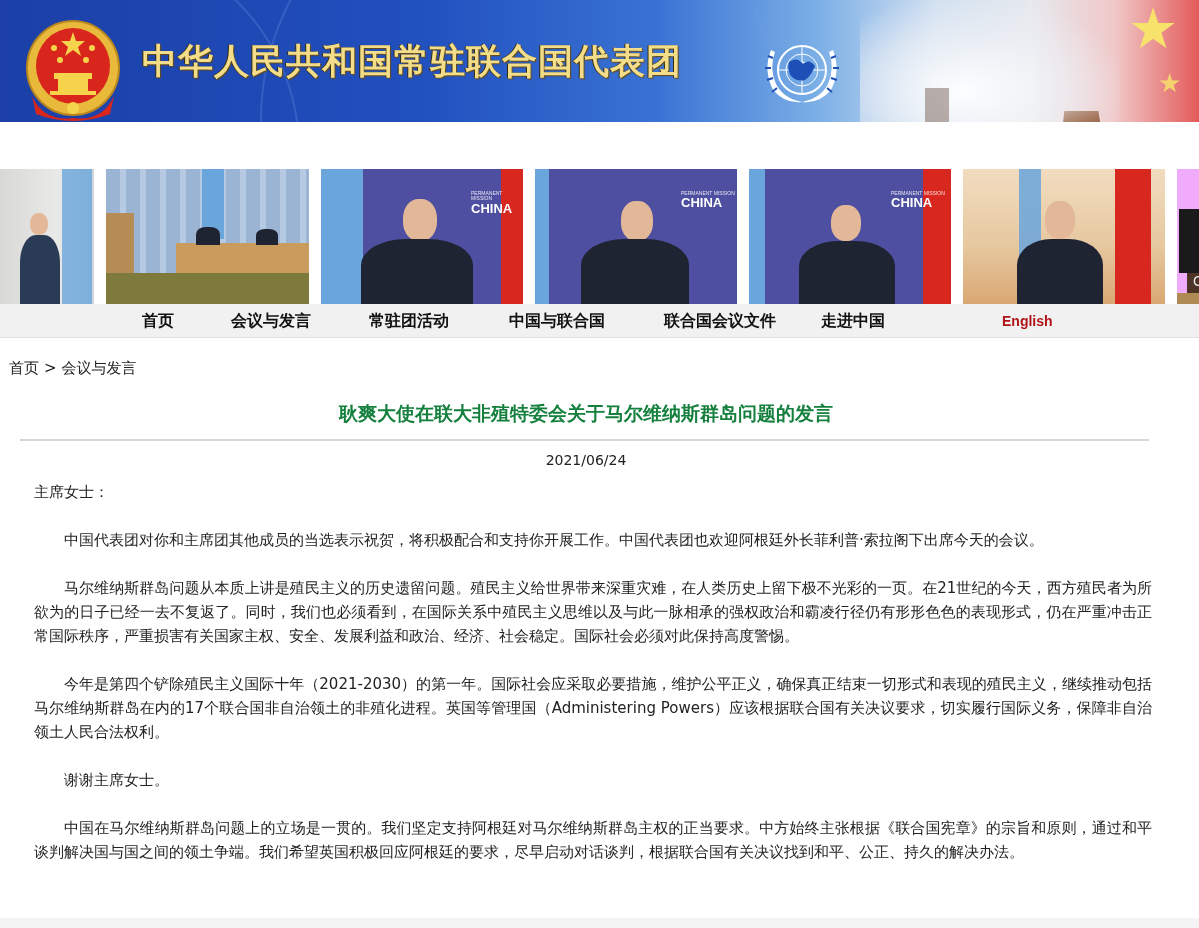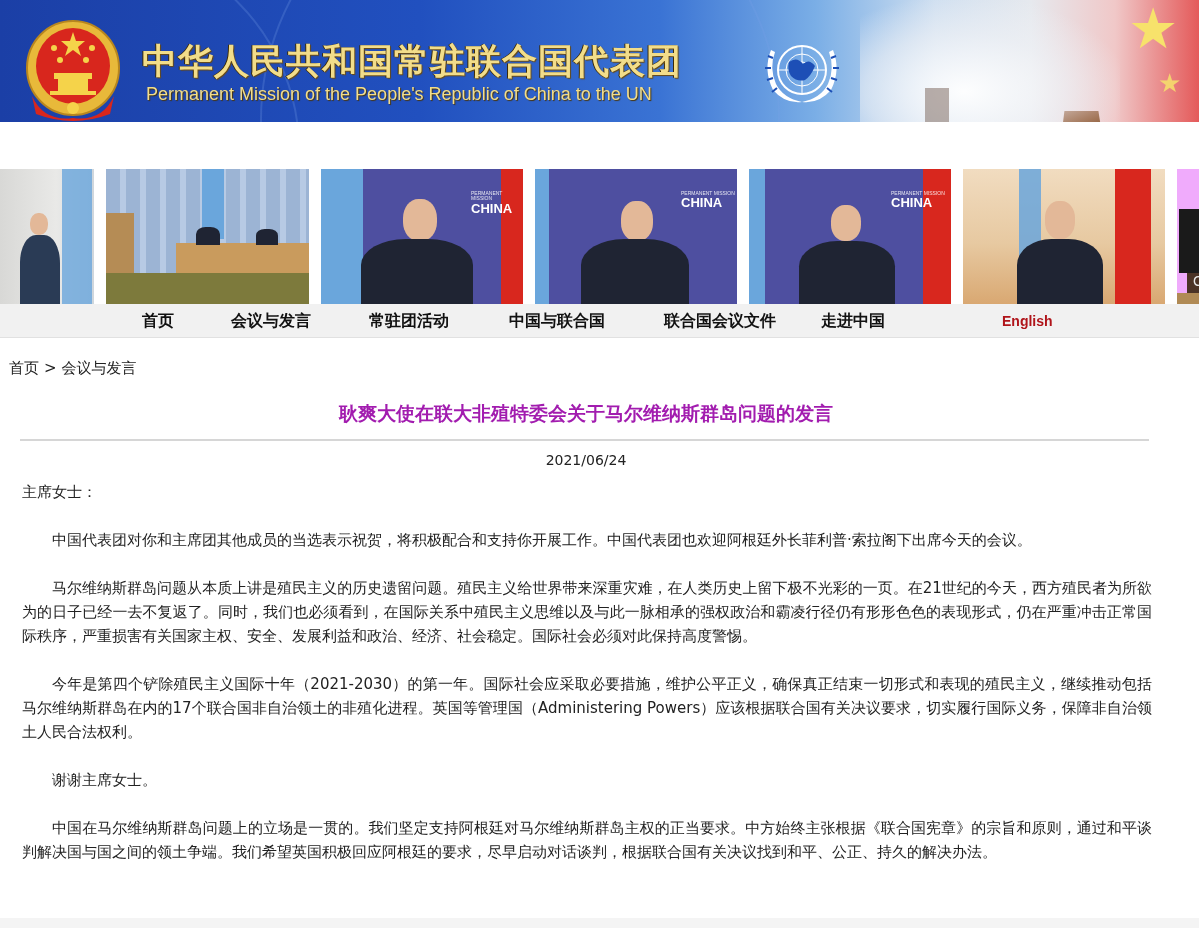--- a/index.html
+++ b/index.html
@@ -128,7 +128,6 @@
   </svg>
 
   <div class="banner-title-cn">中华人民共和国常驻联合国代表团</div>
-  <div class="banner-title-en">Permanent Mission of the People's Republic of China to the UN</div>
 
   <svg class="un-logo" viewBox="0 0 90 74">
     <circle cx="45" cy="34" r="24" fill="none" stroke="#ffffff" stroke-width="2"></circle>

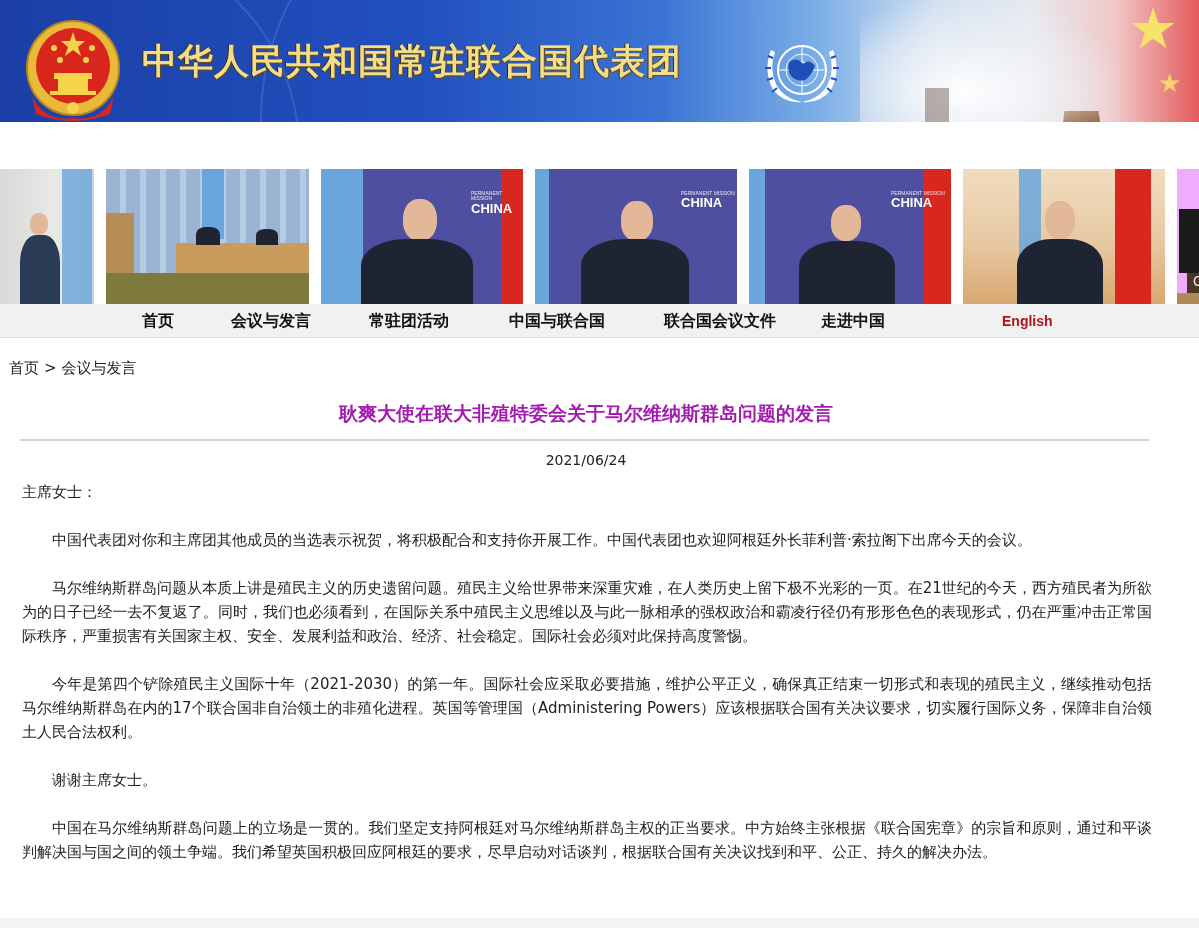--- a/index.html
+++ b/index.html
@@ -85,7 +85,7 @@
   
   .article-title {
     position: absolute; left: 0; width: 1172px; top: 401px; text-align: center;
-    font-size: 19px; font-weight: bold; color: #a21caf;
+    font-size: 19px; font-weight: bold; color: #15803d;
   }
   .title-rule {
     position: absolute; left: 20px; top: 439px; width: 1129px; height: 2px; background: #d6d6d6;

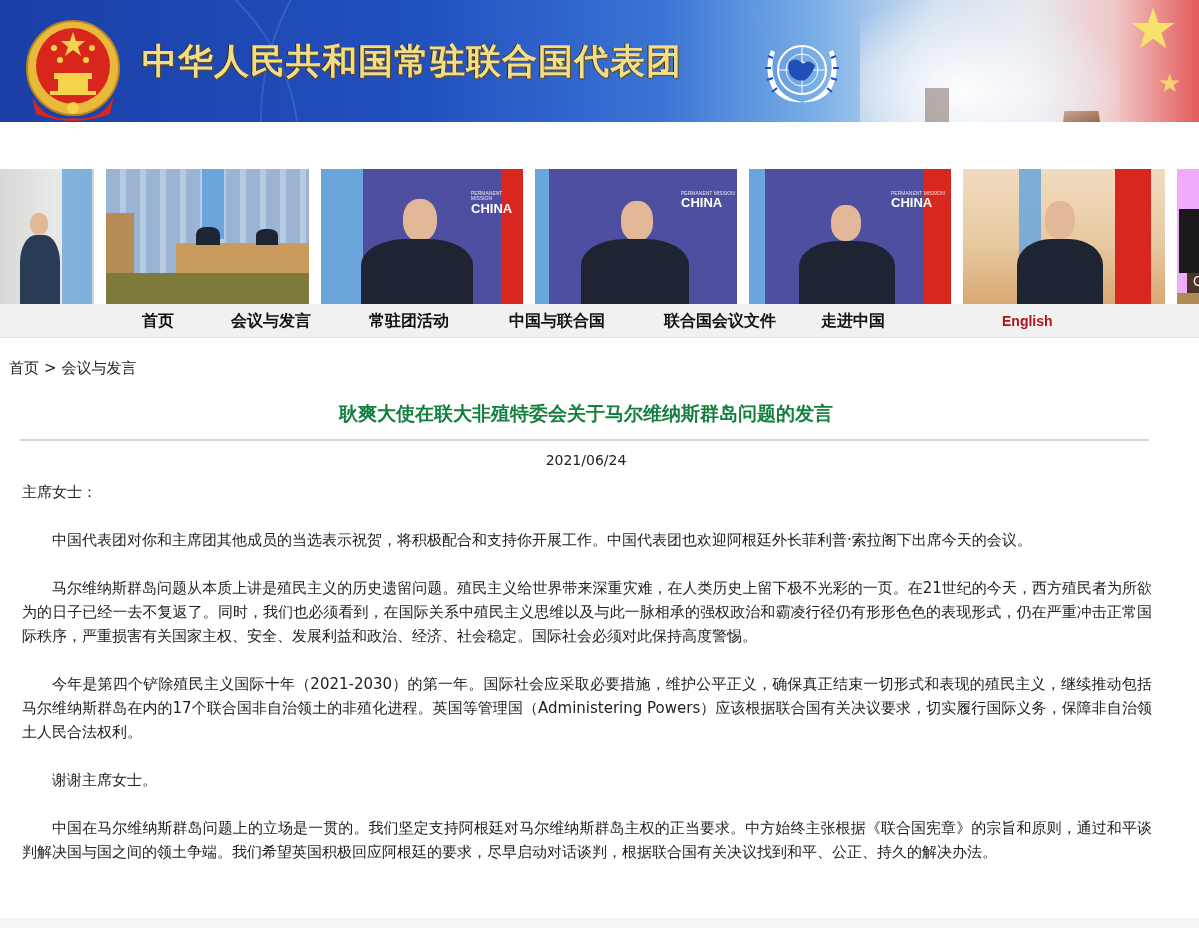--- a/index.html
+++ b/index.html
@@ -99,7 +99,7 @@
     font-size: 15px; line-height: 24px; color: #222;
     font-family: "DejaVu Sans", sans-serif;
   }
-  .article-body p { margin-bottom: 24px; text-align: justify; }
+  .article-body p { margin-bottom: 24px; text-align: justify; margin-left: 12px; }
   .article-body p.indent { text-indent: 2em; }
   .footer-strip {
     position: absolute; left: 0; top: 918px; width: 1199px; height: 10px; background: #f4f4f4;

